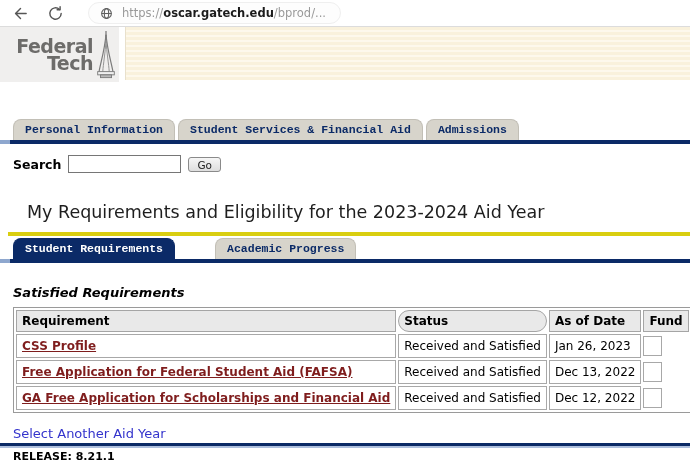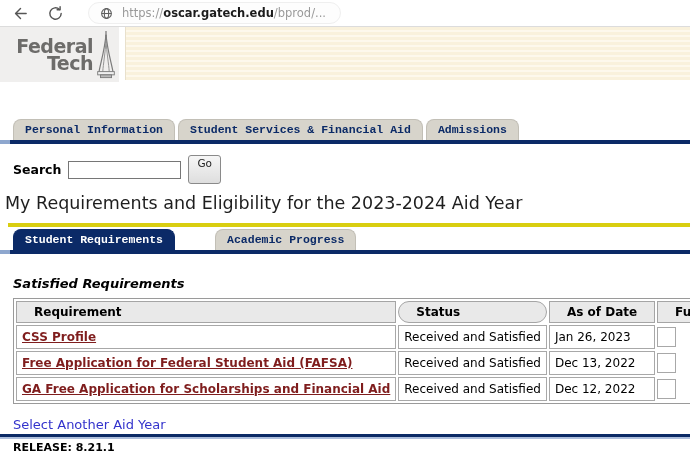--- a/index.html
+++ b/index.html
@@ -61,7 +61,7 @@
     font-family: "DejaVu Sans", sans-serif;
   }
   .go-btn {
-    font-size: 10.5px; color: #222; padding: 1px 8px 14px; cursor: pointer;
+    font-size: 10.5px; color: #222; padding: 1px 8px 0; cursor: pointer;
     background: linear-gradient(180deg, #f6f6f6, #dedede); border: 1px solid #8a8a8a;
     border-radius: 3px; font-family: "DejaVu Sans", sans-serif;
   }

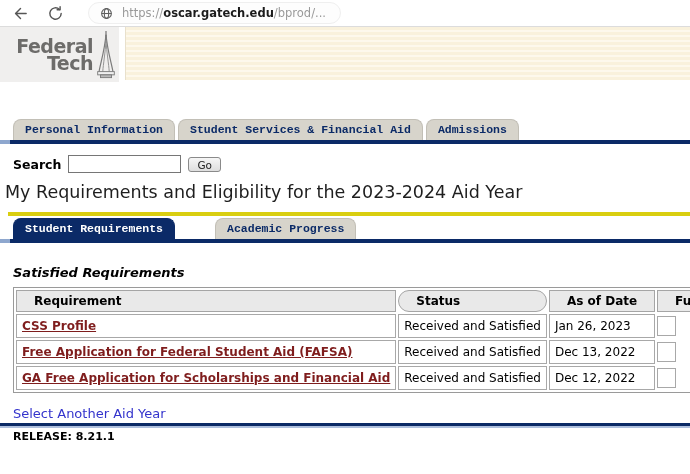--- a/index.html
+++ b/index.html
@@ -67,7 +67,7 @@
   }
 
   
-  .page-title { padding-left: 5px; margin-top: 9px; font-size: 17.5px; color: #1e1e1e; }
+  .page-title { padding-left: 27px; margin-top: 29px; font-size: 17.5px; color: #1e1e1e; }
 
   .gold-rule { height: 4px; background: #d9ce10; margin: 10px 0 2px 8px; }
 

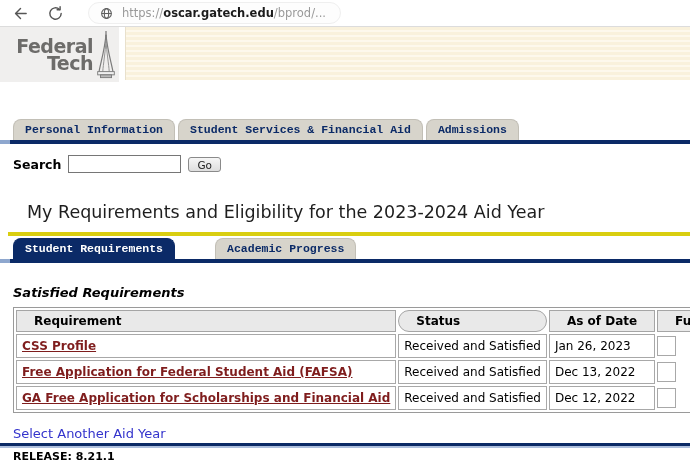--- a/index.html
+++ b/index.html
@@ -80,7 +80,7 @@
   }
   .req-table th {
     background: #e9e9e9; border: 1px solid #a5a5a5; font-size: 12px; font-weight: bold;
-    text-align: left; padding: 3px 17px; white-space: nowrap;
+    text-align: left; padding: 3px 5px; white-space: nowrap;
   }
   .req-table td { border: 1px solid #a8a8a8; font-size: 12px; padding: 3px 5px; height: 24px; white-space: nowrap; }
   .req-table td.blank-cell { border: none; padding: 0; vertical-align: middle; }

